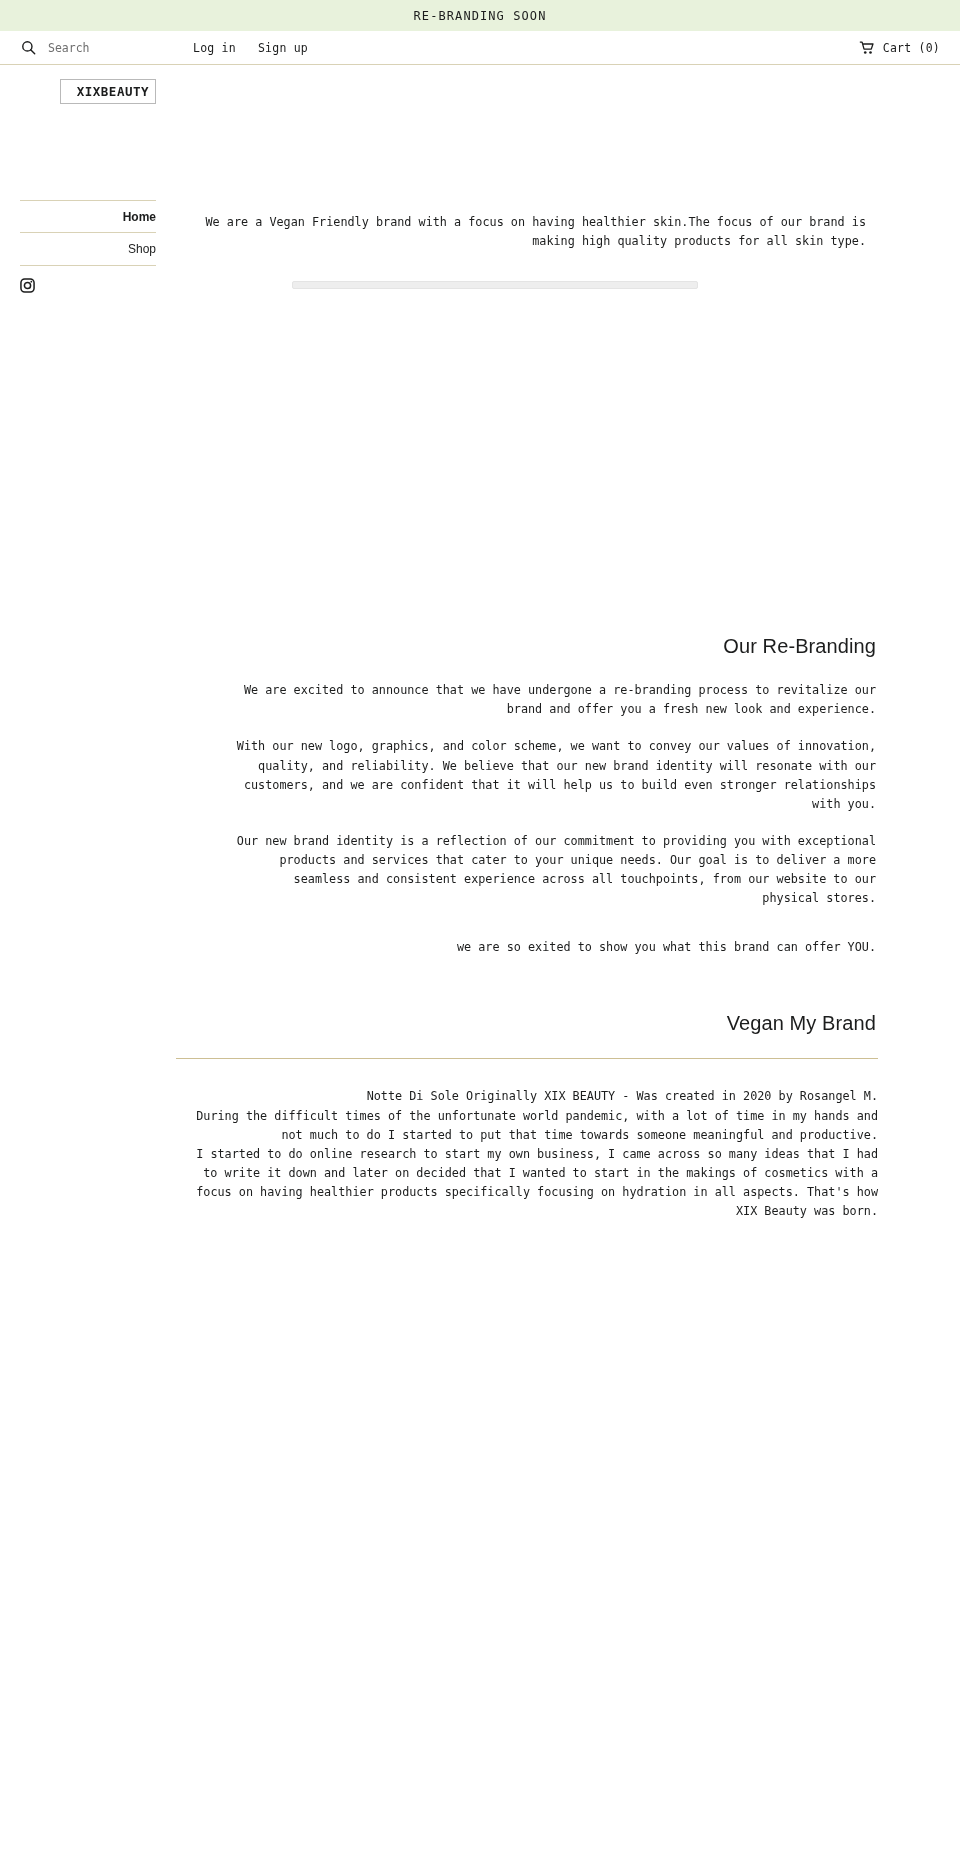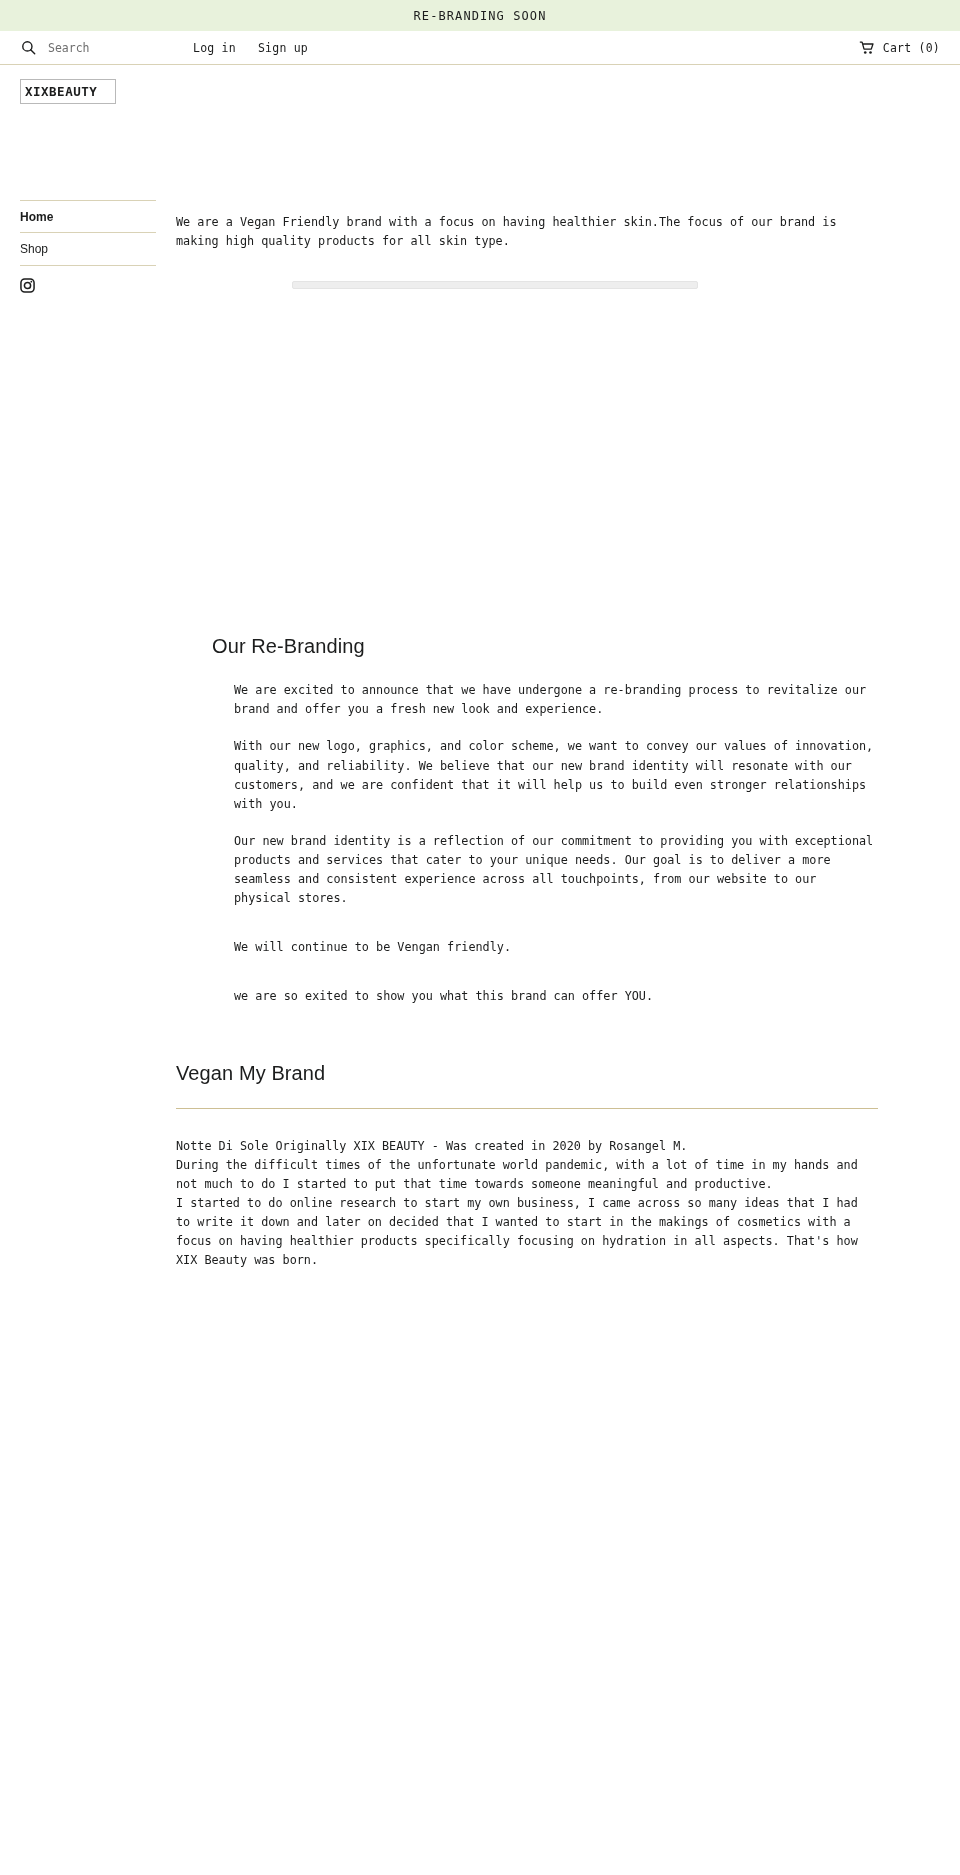--- a/index.html
+++ b/index.html
@@ -99,6 +99,7 @@
   .layout {
     display: flex;
     align-items: flex-start;
+    text-align: right;
   }
 
   

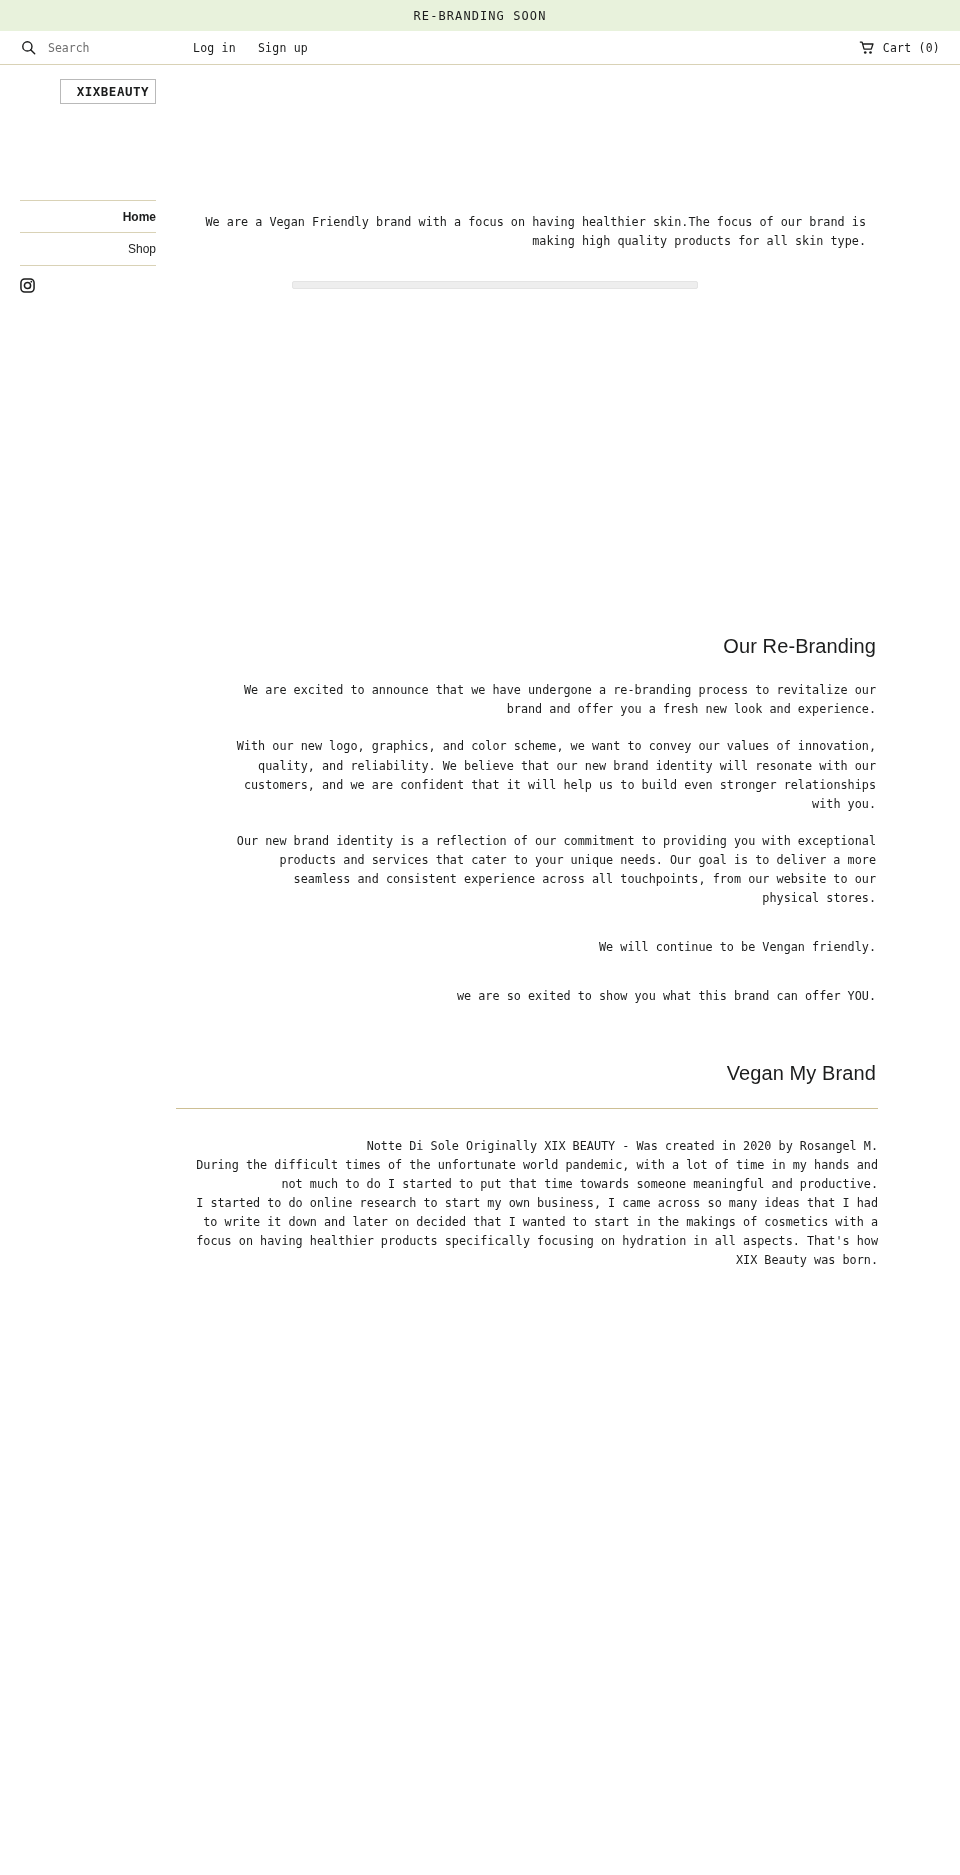--- a/index.html
+++ b/index.html
@@ -303,7 +303,6 @@
       <p class="body-copy wide">We are excited to announce that we have undergone a re-branding process to revitalize our brand and offer you a fresh new look and experience.</p>
       <p class="body-copy wide">With our new logo, graphics, and color scheme, we want to convey our values of innovation, quality, and reliability. We believe that our new brand identity will resonate with our customers, and we are confident that it will help us to build even stronger relationships with you.</p>
       <p class="body-copy wide">Our new brand identity is a reflection of our commitment to providing you with exceptional products and services that cater to your unique needs. Our goal is to deliver a more seamless and consistent experience across all touchpoints, from our website to our physical stores.</p>
-      <p class="body-copy wide" style="margin-top:30px;">We will continue to be Vengan friendly.</p>
       <p class="body-copy wide" style="margin-top:30px;">we are so exited to show you what this brand can offer YOU.</p>
     </section>
 

